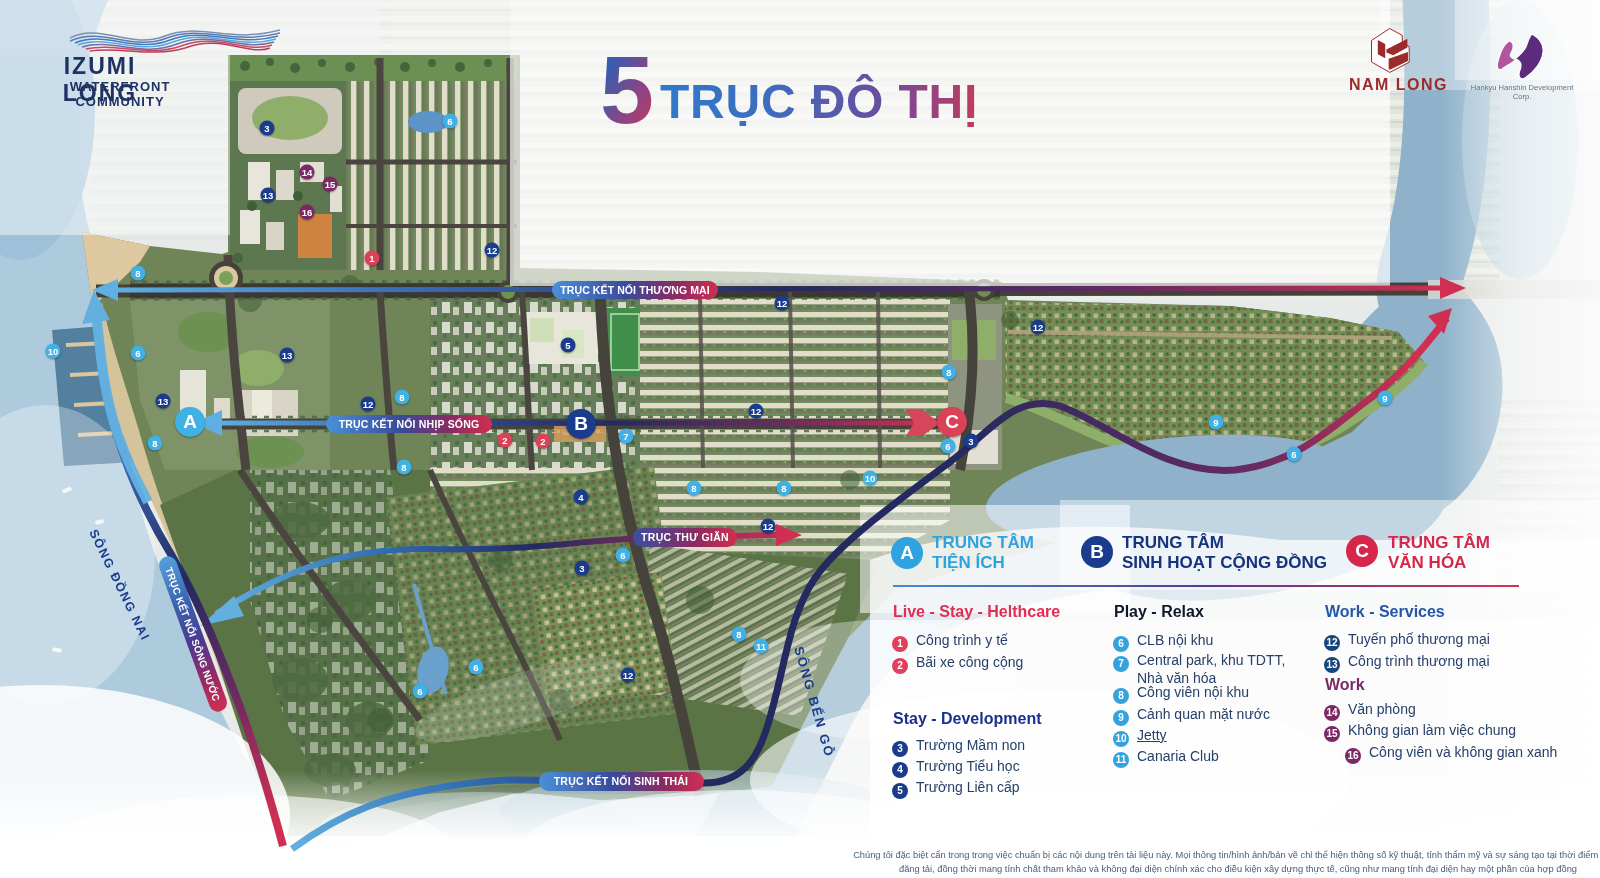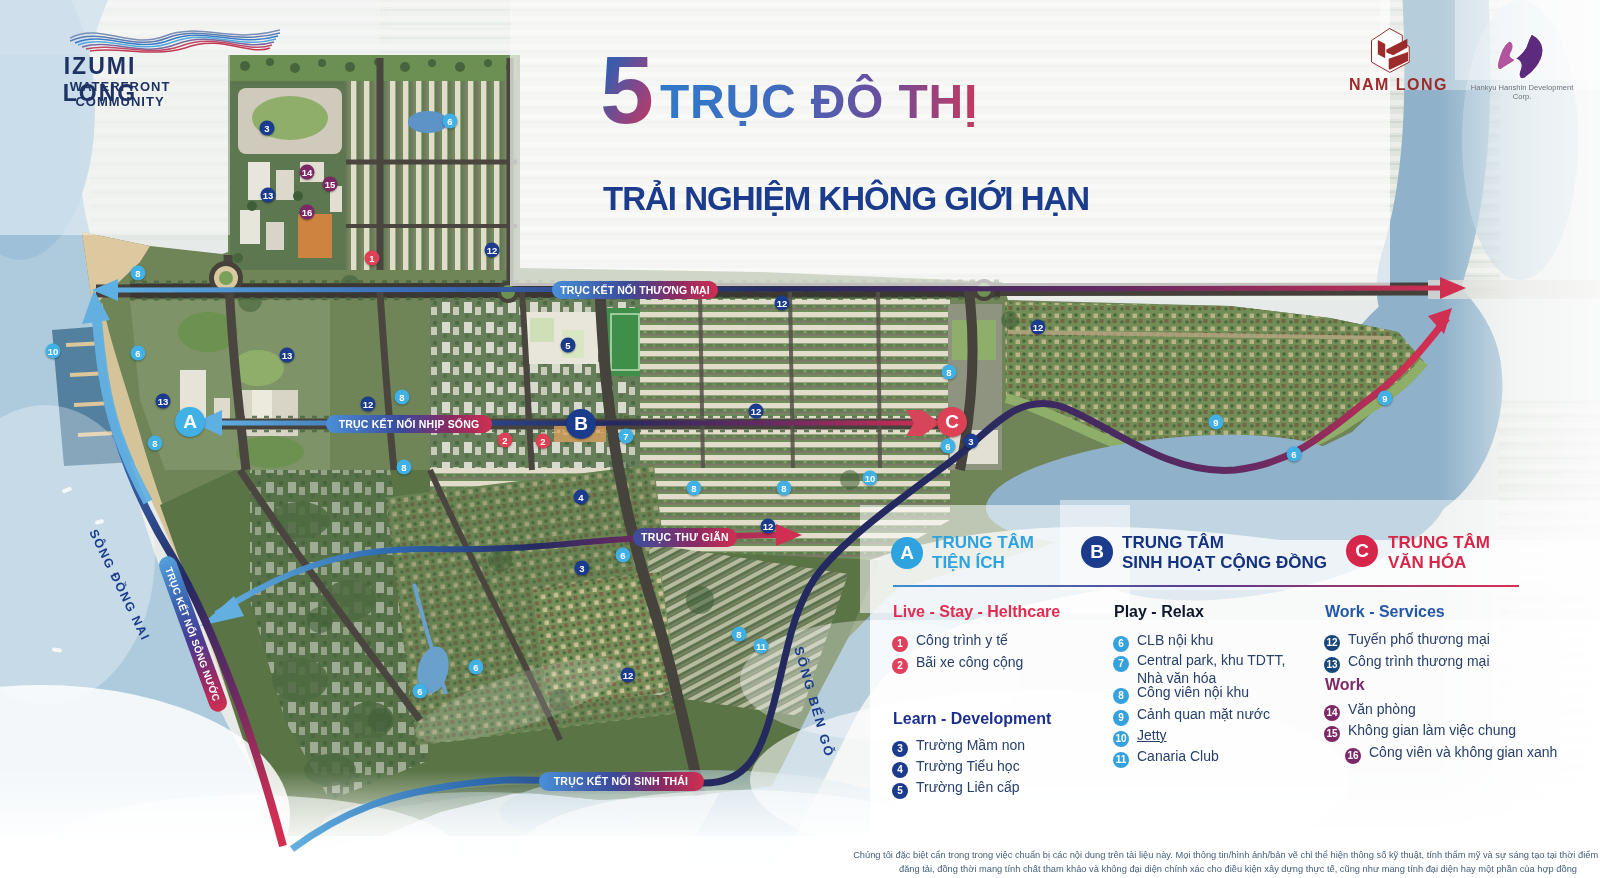--- a/index.html
+++ b/index.html
@@ -442,7 +442,6 @@
 <div class="abs" style="left:660px;top:74px;font-size:48px;font-weight:bold;letter-spacing:0.8px;background:linear-gradient(90deg,#2f7ac9 0%,#3f6cbe 35%,#6b4d9d 70%,#c23a60 100%);-webkit-background-clip:text;background-clip:text;color:transparent;">TRỤC ĐÔ THỊ</div>
 
 
-<div class="abs" style="left:603px;top:180px;font-size:33px;font-weight:bold;letter-spacing:-1px;color:#1b3c8c;">TRẢI NGHIỆM KHÔNG GIỚI HẠN</div>
 
 <svg class="abs" style="left:1371px;top:28px;" width="40" height="46" viewBox="0 0 40 46">
 <path d="M18.6,0.5 L31.3,7.4 31.3,14.5 38.2,18.6 38.2,34.2 18.8,44.4 0.5,34 0.5,12.5 Z" fill="#ffffff" stroke="#9c2b2b" stroke-width="1" stroke-linejoin="round"></path>

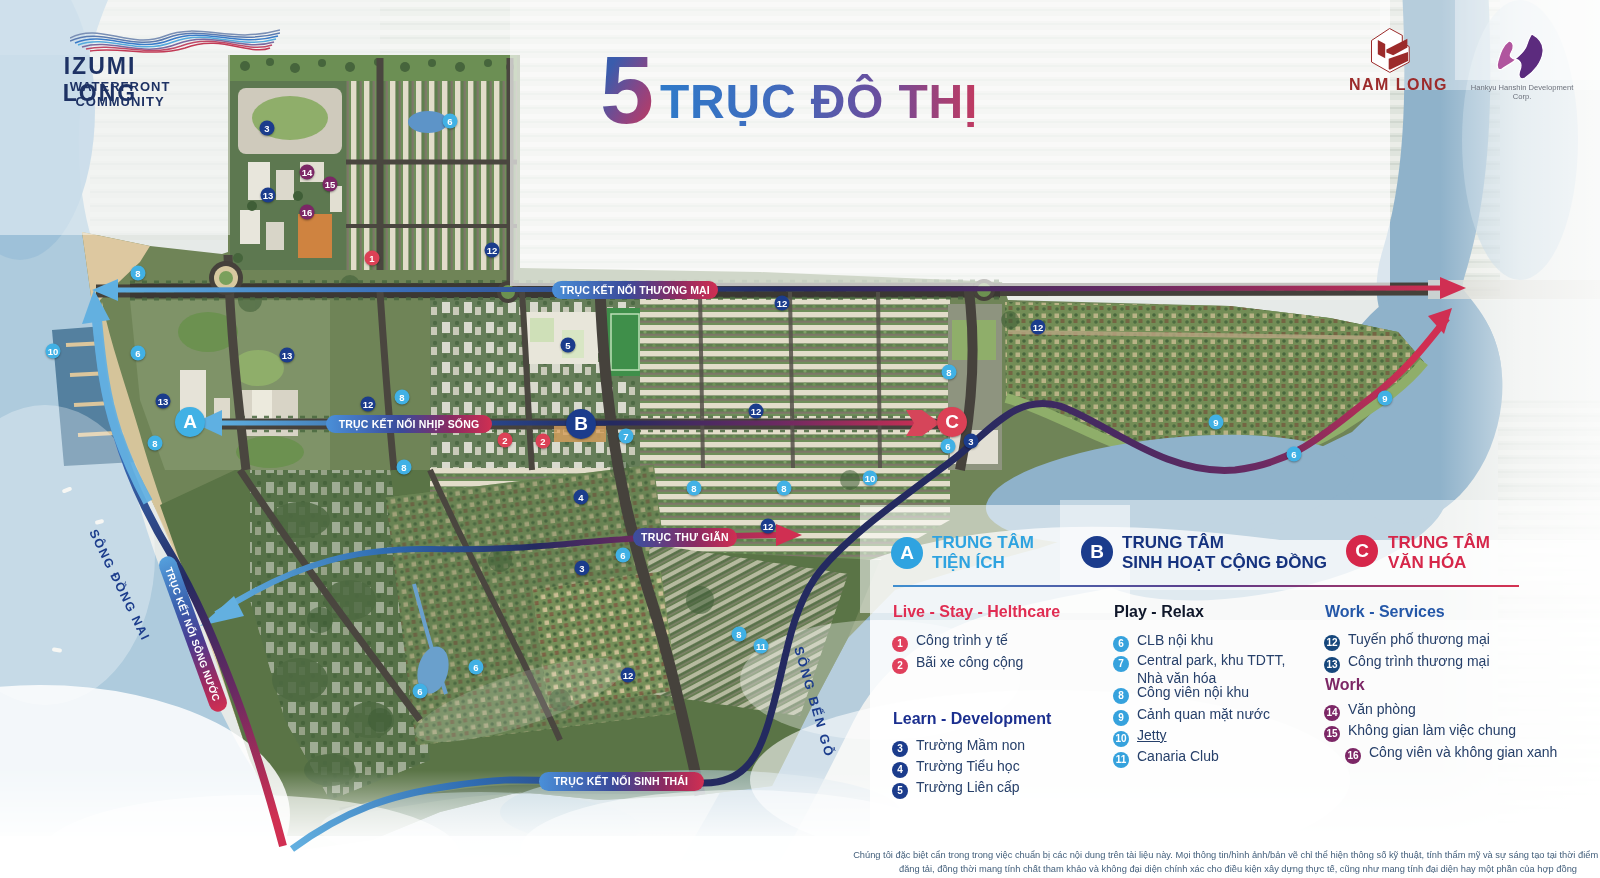--- a/index.html
+++ b/index.html
@@ -566,7 +566,7 @@
 
 <div class="li" style="left:892px;top:654px;"><b style="background:#e0405c;">2</b>Bãi xe công cộng</div>
 
-<div class="hd" style="left:893px;top:710px;color:#1b2f8f;">Learn - Development</div>
+<div class="hd" style="left:893px;top:710px;color:#1b2f8f;">Stay - Development</div>
 
 <div class="li" style="left:892px;top:737px;"><b style="background:#1b3c8c;">3</b>Trường Mầm non</div>
 

